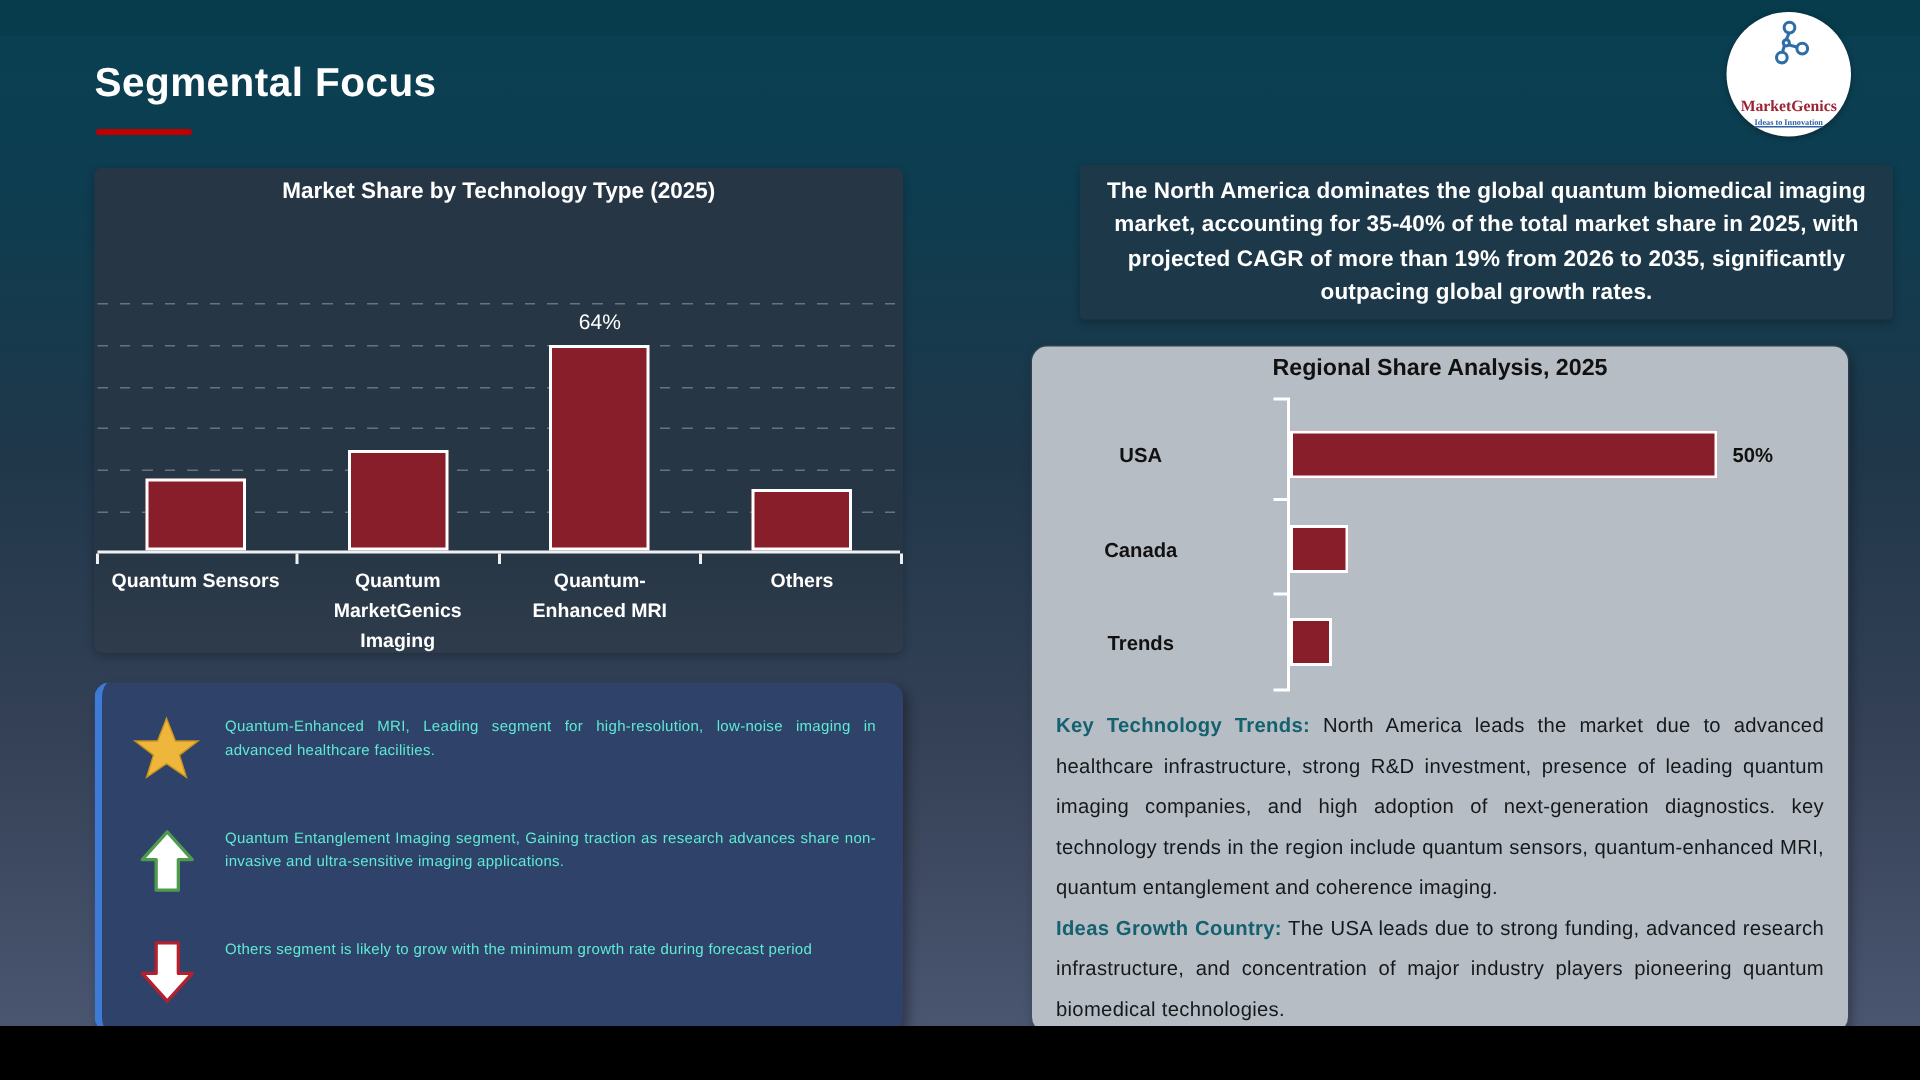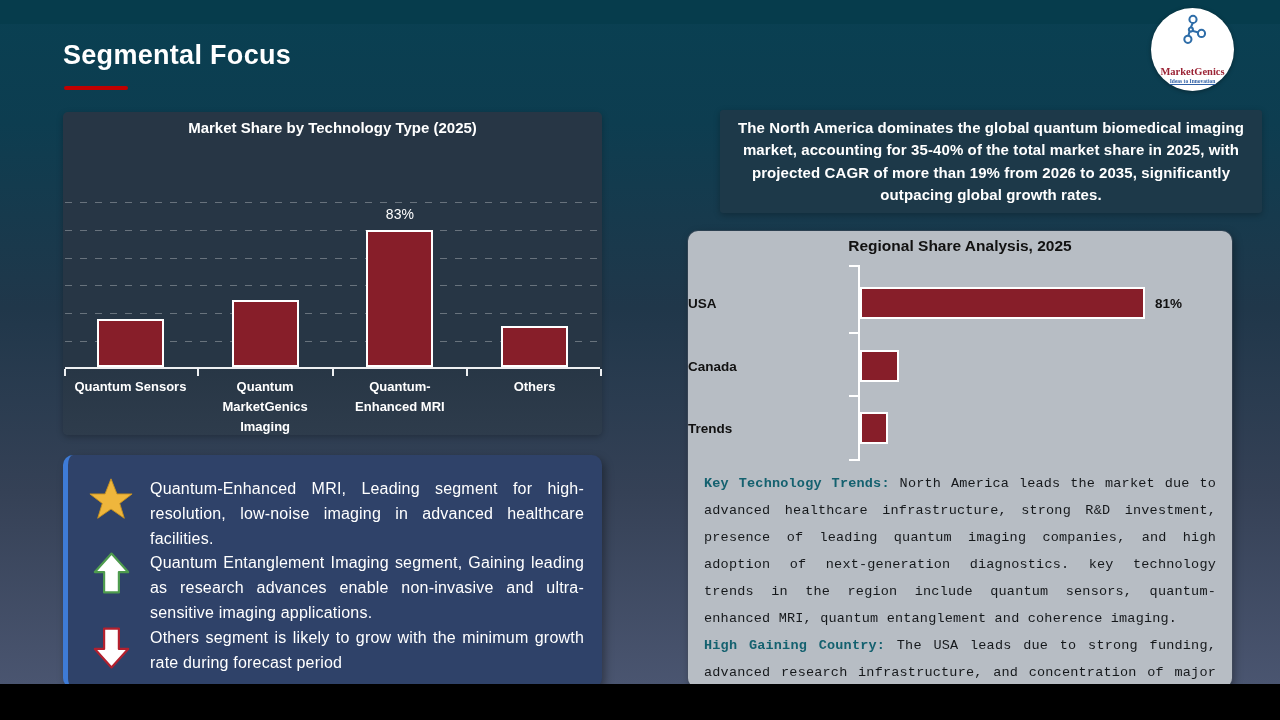--- a/index.html
+++ b/index.html
@@ -103,7 +103,7 @@
         <div class="vbar" style="left: 33.9px; top: 207px; height: 48px;"></div>
         <div class="vbar" style="left: 168.6px; top: 188px; height: 67px;"></div>
         <div class="vbar" style="left: 303.4px; top: 118px; height: 137px;"></div>
-        <div class="vbar-label" style="left: 269.5px; width: 134.75px; top: 94px;">83%</div>
+        <div class="vbar-label" style="left: 269.5px; width: 134.75px; top: 94px;">64%</div>
         <div class="vbar" style="left: 438.1px; top: 214px; height: 41px;"></div>
       </div>
     <div class="x-axis"></div>

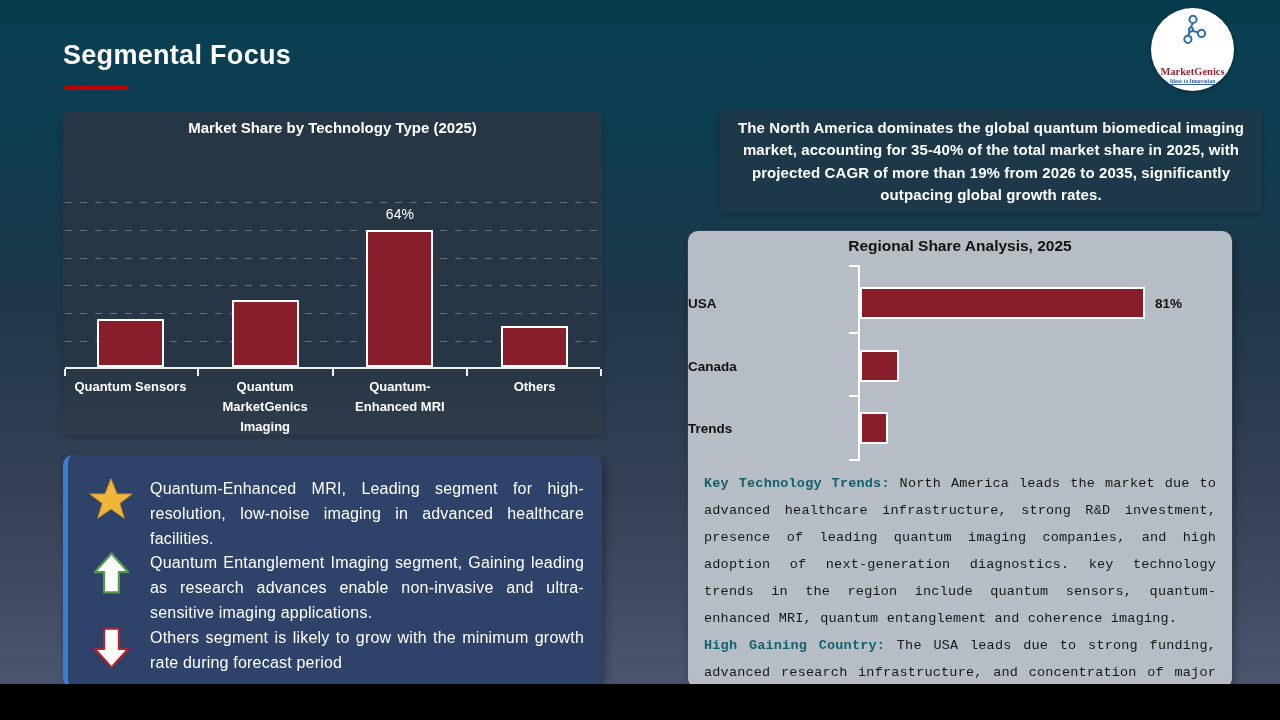--- a/index.html
+++ b/index.html
@@ -51,7 +51,7 @@
   .y-axis{position:absolute;left:170px;top:0;height:196px;width:2px;background:#fff;}
   .y-tick{position:absolute;left:-9px;width:9px;height:2px;background:#fff;}
   .r-row{position:absolute;left:0;right:0;height:32px;display:flex;align-items:center;}
-  .r-label{flex:0 0 158px;text-align:left;padding-right:13px;box-sizing:border-box;color:#111;font-size:13.5px;font-weight:bold;}
+  .r-label{flex:0 0 158px;text-align:center;padding-right:13px;box-sizing:border-box;color:#111;font-size:13.5px;font-weight:bold;}
   .r-bar{height:32px;background:#871e29;border:2px solid #fff;box-sizing:border-box;margin-left:14px;}
   .r-value{margin-left:10px;color:#111;font-size:13.5px;font-weight:bold;}
   .regional-text{position:absolute;left:0;top:239px;width:100%;box-sizing:border-box;padding:0 16px;font-family:Liberation Mono, monospace;}

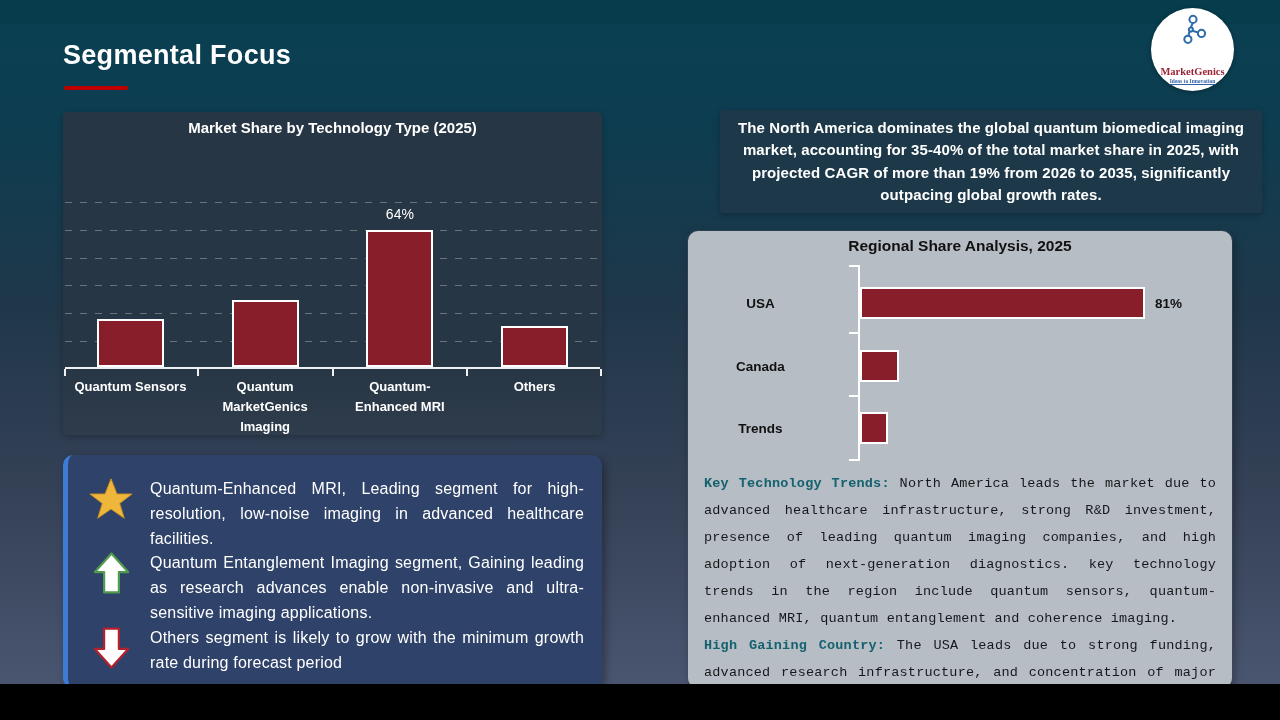--- a/index.html
+++ b/index.html
@@ -158,7 +158,7 @@
     <div class="r-row" style="top: 22px;">
           <div class="r-label">USA</div>
           <div class="r-bar" style="width: 285px;"></div>
-          <div class="r-value">81%</div>
+          <div class="r-value">50%</div>
         </div>
         <div class="r-row" style="top: 85px;">
           <div class="r-label">Canada</div>

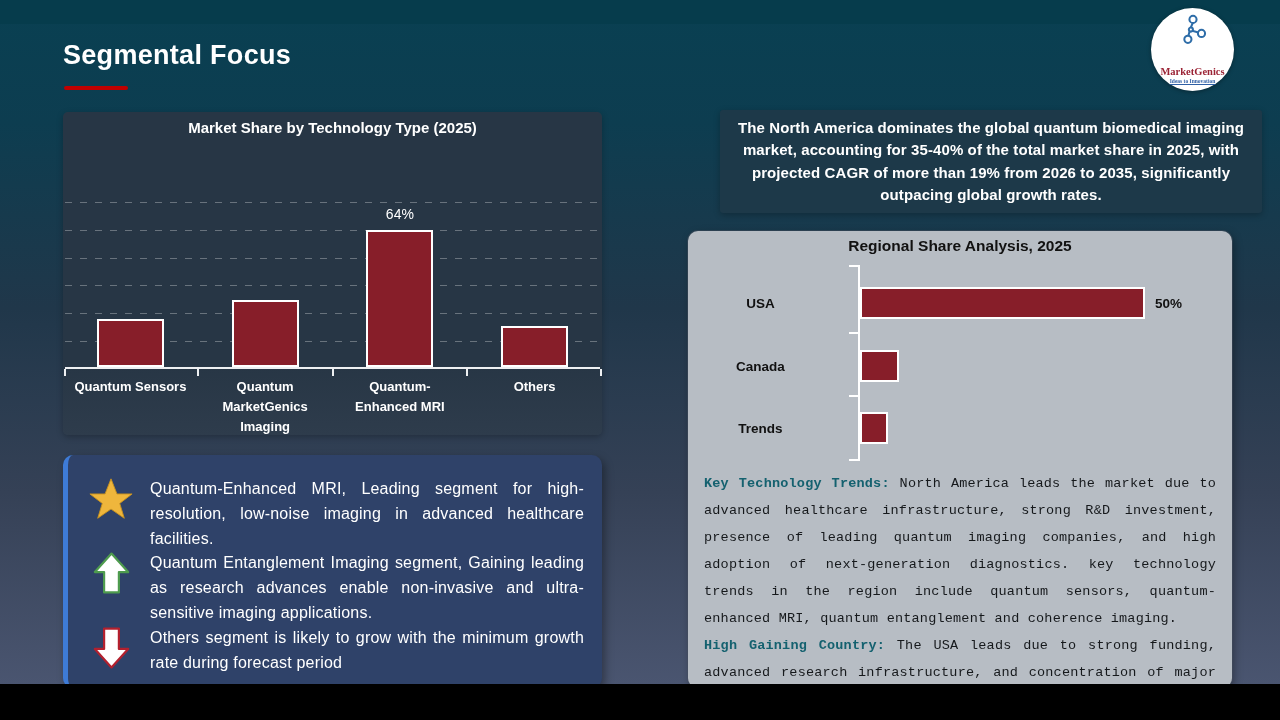--- a/index.html
+++ b/index.html
@@ -36,7 +36,7 @@
     display:flex;flex-direction:column;justify-content:space-between;padding:22px 18px 18px 20px;}
   .insight-item{display:flex;align-items:flex-start;}
   .insight-icon{flex:0 0 46px;display:flex;justify-content:center;margin-right:16px;}
-  .insight-text{color:#ffffff;font-size:16px;line-height:1.55;letter-spacing:0.2px;text-align:justify;}
+  .insight-text{color:#5eead4;font-size:10px;line-height:1.55;letter-spacing:0.2px;text-align:justify;}
 
   
   .na-box{position:absolute;left:720px;top:110px;width:542px;height:103px;box-sizing:border-box;background:#1d3949;border-radius:3px;

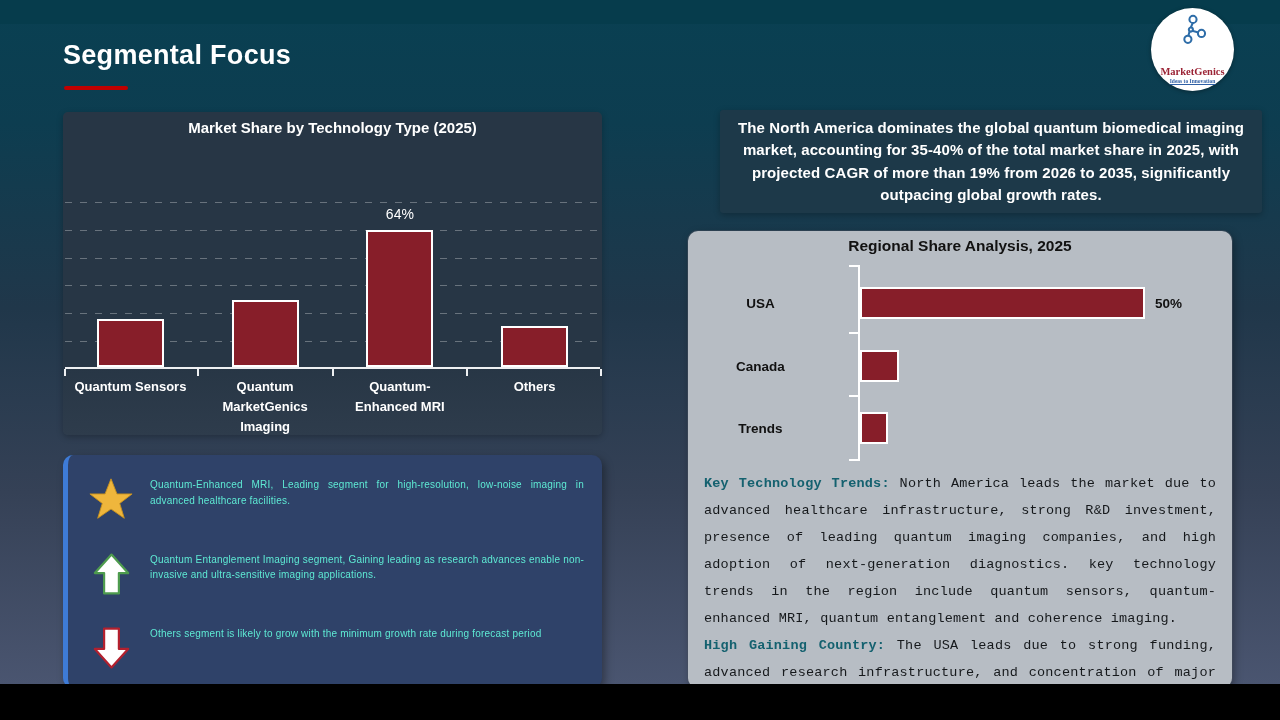--- a/index.html
+++ b/index.html
@@ -54,7 +54,7 @@
   .r-label{flex:0 0 158px;text-align:center;padding-right:13px;box-sizing:border-box;color:#111;font-size:13.5px;font-weight:bold;}
   .r-bar{height:32px;background:#871e29;border:2px solid #fff;box-sizing:border-box;margin-left:14px;}
   .r-value{margin-left:10px;color:#111;font-size:13.5px;font-weight:bold;}
-  .regional-text{position:absolute;left:0;top:239px;width:100%;box-sizing:border-box;padding:0 16px;font-family:Liberation Mono, monospace;}
+  .regional-text{position:absolute;left:0;top:239px;width:100%;box-sizing:border-box;padding:0 16px;}
   .regional-text p{margin:0;color:#16191c;font-size:13.5px;line-height:27px;text-align:justify;letter-spacing:0.2px;}
   .lead{color:#14616f;font-weight:bold;}
 </style>

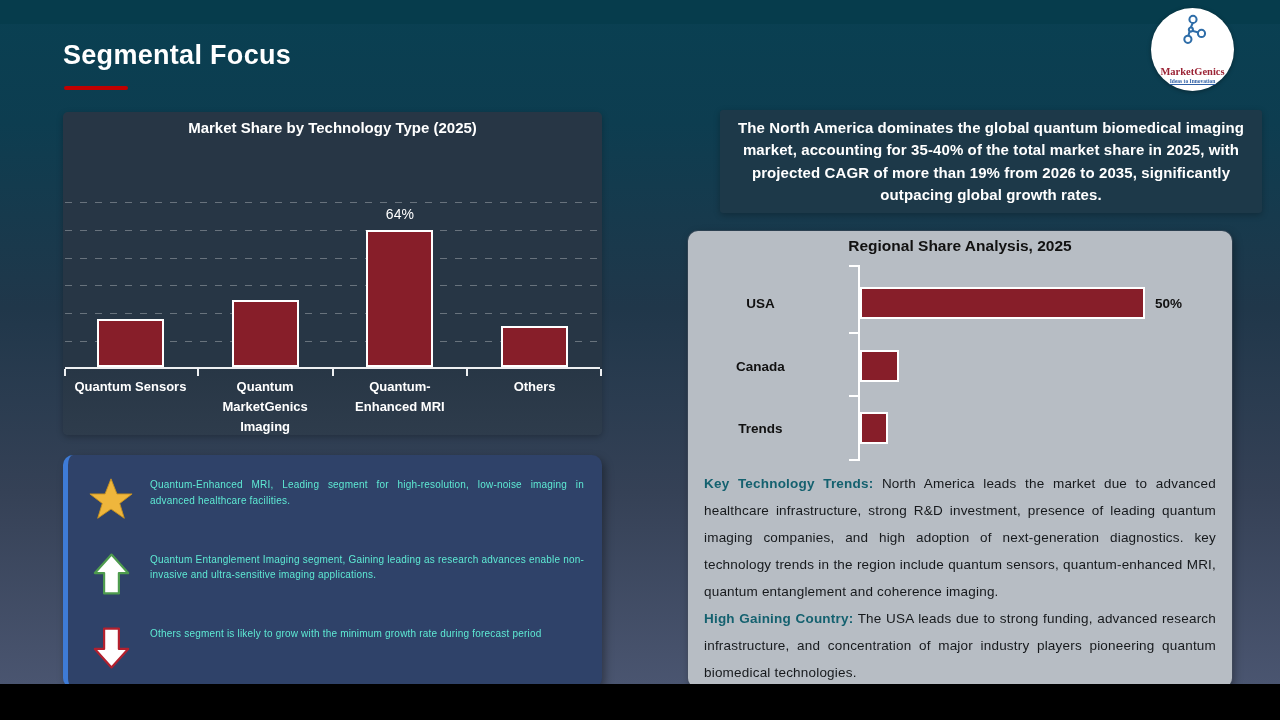--- a/index.html
+++ b/index.html
@@ -130,7 +130,7 @@
             <path d="M20 2 L38 22 H28 V44 H12 V22 H2 Z" fill="#ffffff" stroke="#4e9b4e" stroke-width="2.4" stroke-linejoin="round"></path>
           </svg>
         </div>
-        <div class="insight-text">Quantum Entanglement Imaging segment, Gaining leading as research advances enable non-invasive and ultra-sensitive imaging applications.</div>
+        <div class="insight-text">Quantum Entanglement Imaging segment, Gaining traction as research advances share non-invasive and ultra-sensitive imaging applications.</div>
       </div>
       <div class="insight-item">
         <div class="insight-icon">

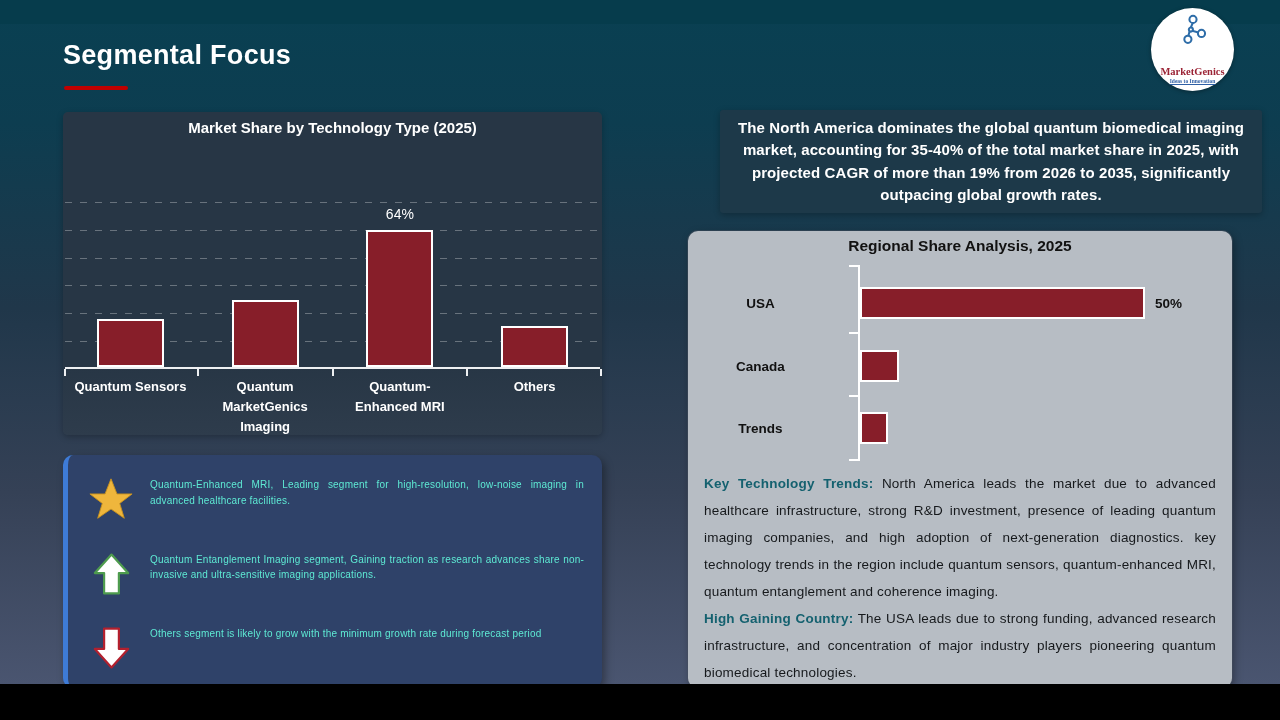--- a/index.html
+++ b/index.html
@@ -171,7 +171,7 @@
       </div>
     <div class="regional-text">
       <p><span class="lead">Key Technology Trends:</span><span> North America leads the market due to advanced healthcare infrastructure, strong R&amp;D investment, presence of leading quantum imaging companies, and high adoption of next-generation diagnostics. key technology trends in the region include quantum sensors, quantum-enhanced MRI, quantum entanglement and coherence imaging.</span></p>
-      <p><span class="lead">High Gaining Country:</span><span> The USA leads due to strong funding, advanced research infrastructure, and concentration of major industry players pioneering quantum biomedical technologies.</span></p>
+      <p><span class="lead">Ideas Growth Country:</span><span> The USA leads due to strong funding, advanced research infrastructure, and concentration of major industry players pioneering quantum biomedical technologies.</span></p>
     </div>
   </div>
 </div>

